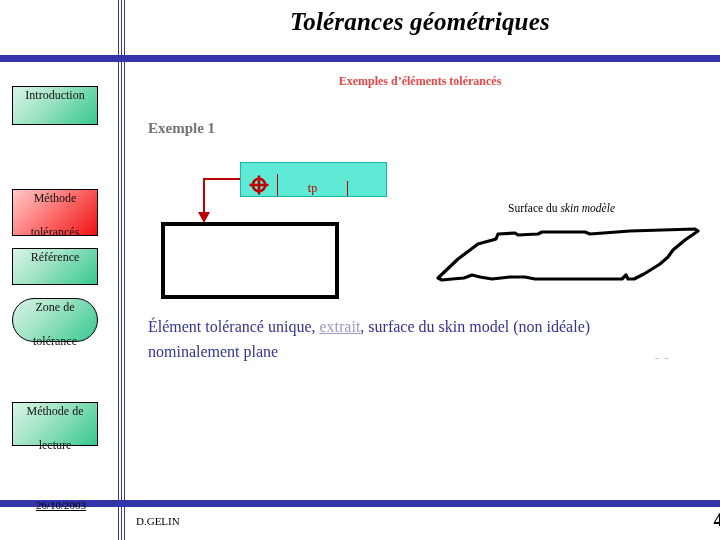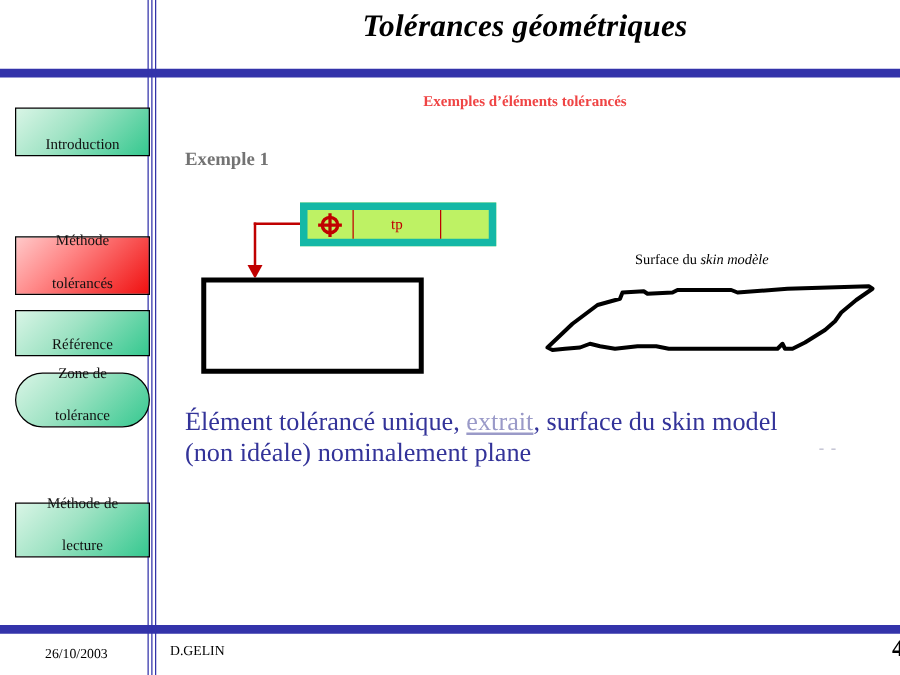--- a/index.html
+++ b/index.html
@@ -80,14 +80,14 @@
   .nav-btn {
     position: absolute;
     left: 12px;
-    width: 108px;
+    width: 86px;
     border: 1px solid #000000;
     text-align: center;
     font-size: 12px;
     line-height: 17px;
     color: #111111;
     display: flex;
-    align-items: flex-end;
+    align-items: flex-start;
     justify-content: center;
     box-sizing: border-box;
     background: linear-gradient(135deg, #d9f5e6 0%, #9fe3c4 42%, #35c88f 100%);

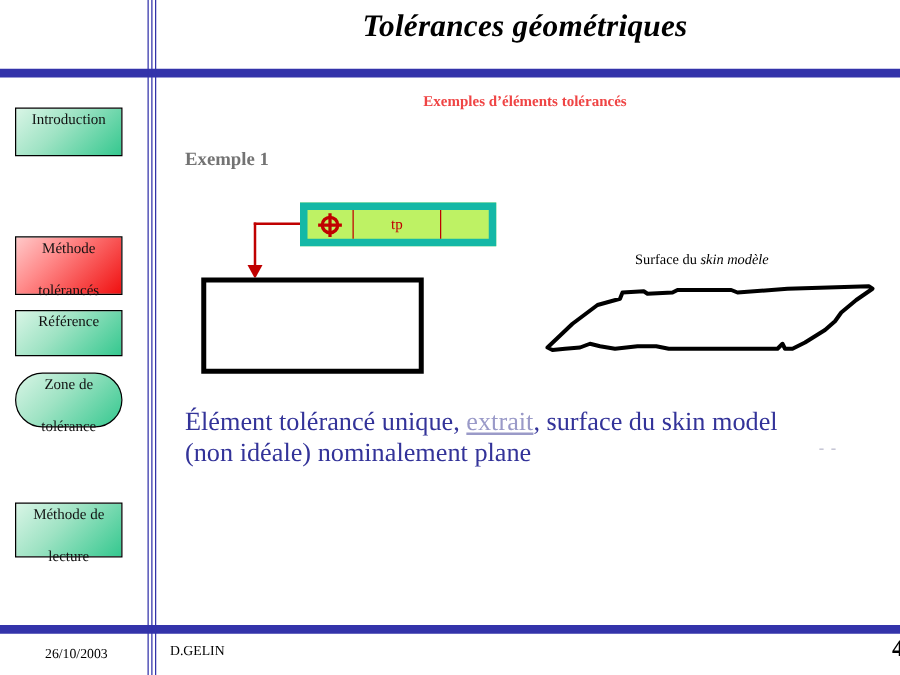--- a/index.html
+++ b/index.html
@@ -111,9 +111,10 @@
     top: 162px;
     height: 35px;
     display: flex;
-    border: 6px solid #14b8a6;
+    border: 1px solid #14b8a6;
     box-sizing: border-box;
-    background: #bef264;
+    background: #5eead4;
+    align-items: flex-end;
   }
   .tol-cell {
     border-right: 1px solid #c00000;

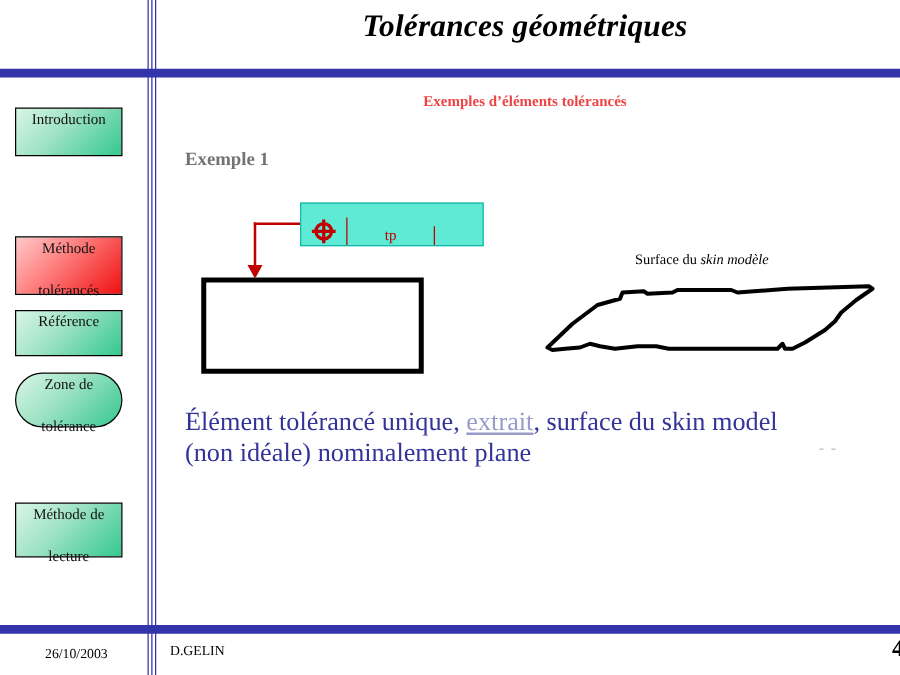--- a/index.html
+++ b/index.html
@@ -180,9 +180,9 @@
   .caption {
     position: absolute;
     left: 148px;
-    top: 325px;
+    top: 314px;
     width: 500px;
-    font-size: 21px;
+    font-size: 16px;
     line-height: 25px;
     color: #333399;
   }

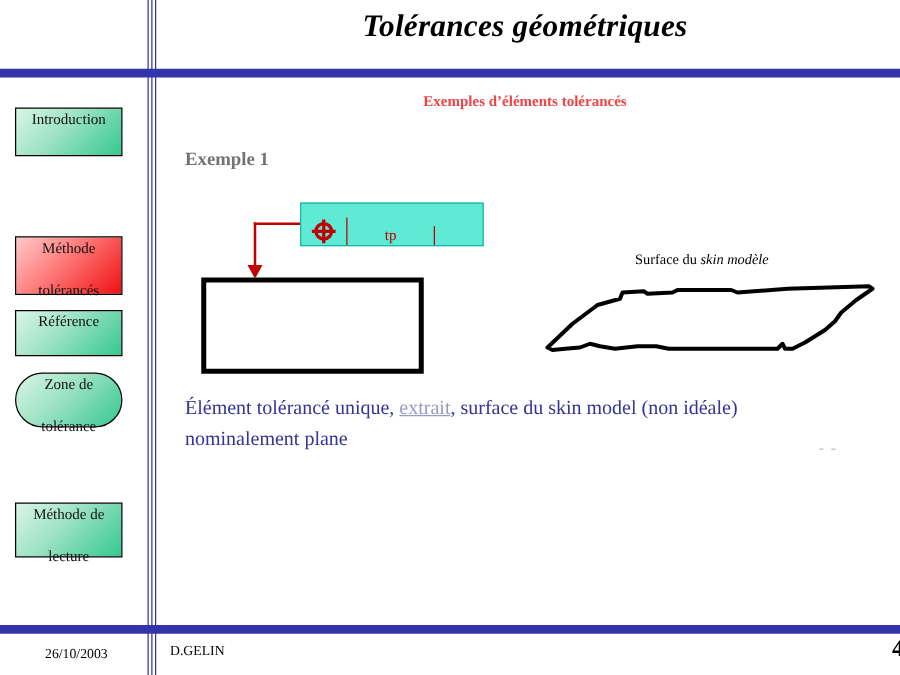--- a/index.html
+++ b/index.html
@@ -204,9 +204,10 @@
   .footer-date {
     position: absolute;
     left: 36px;
-    top: 517px;
+    top: 499px;
     font-size: 11px;
     color: #000000;
+    text-decoration: underline;
   }
   .footer-author {
     position: absolute;

